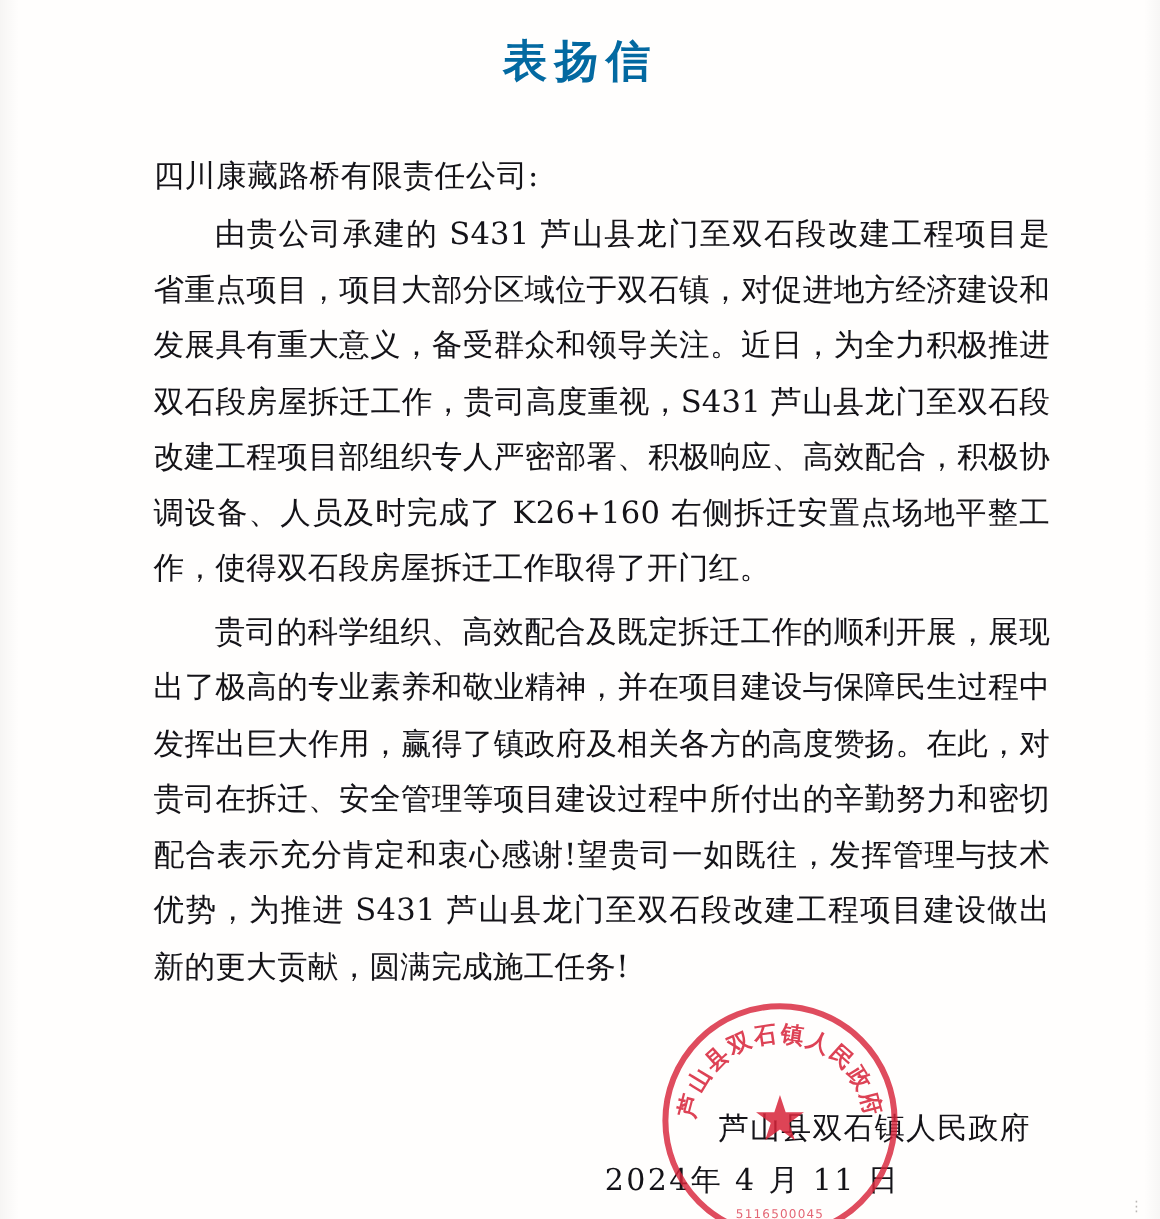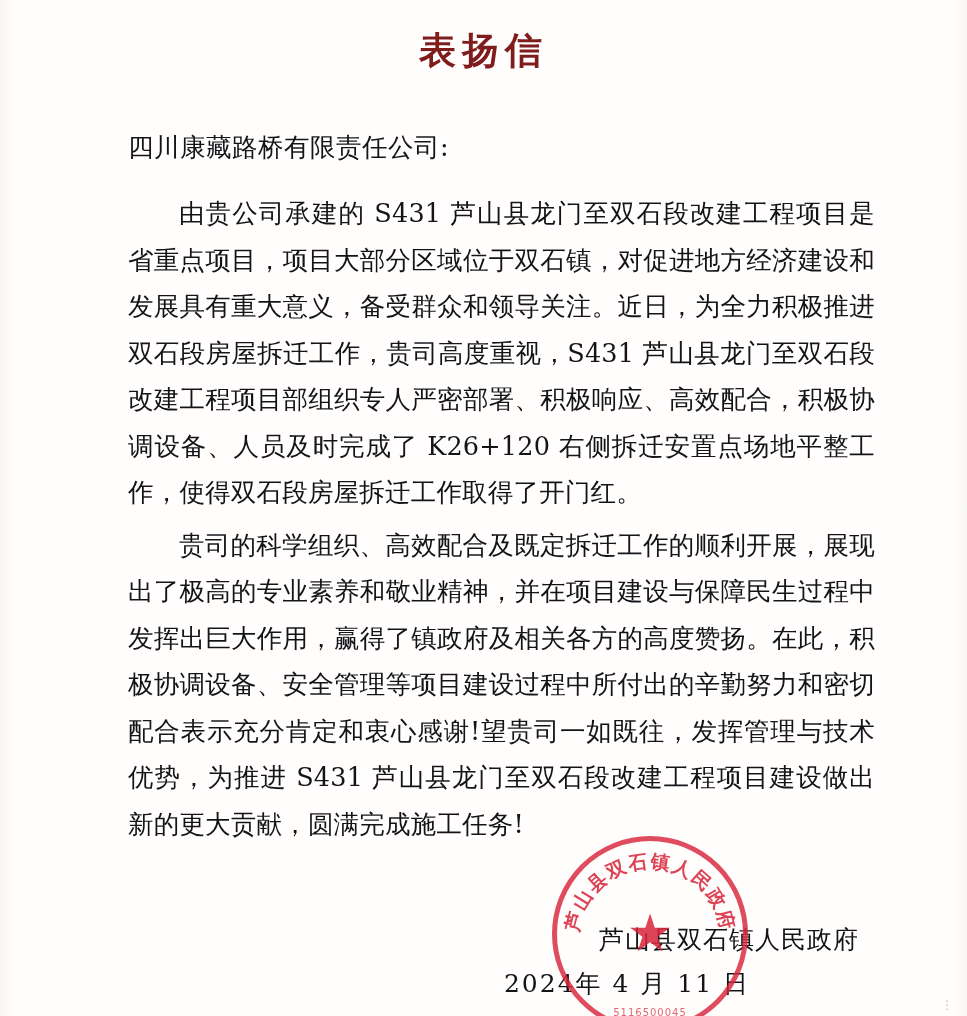--- a/index.html
+++ b/index.html
@@ -35,7 +35,7 @@
     font-size: 37px;
     font-weight: bold;
     letter-spacing: 6px;
-    color: #7f1d1d;
+    color: #0369a1;
     margin: 14px 0 0 0;
     padding-top: 12px;
     font-family: "DejaVu Serif", serif;

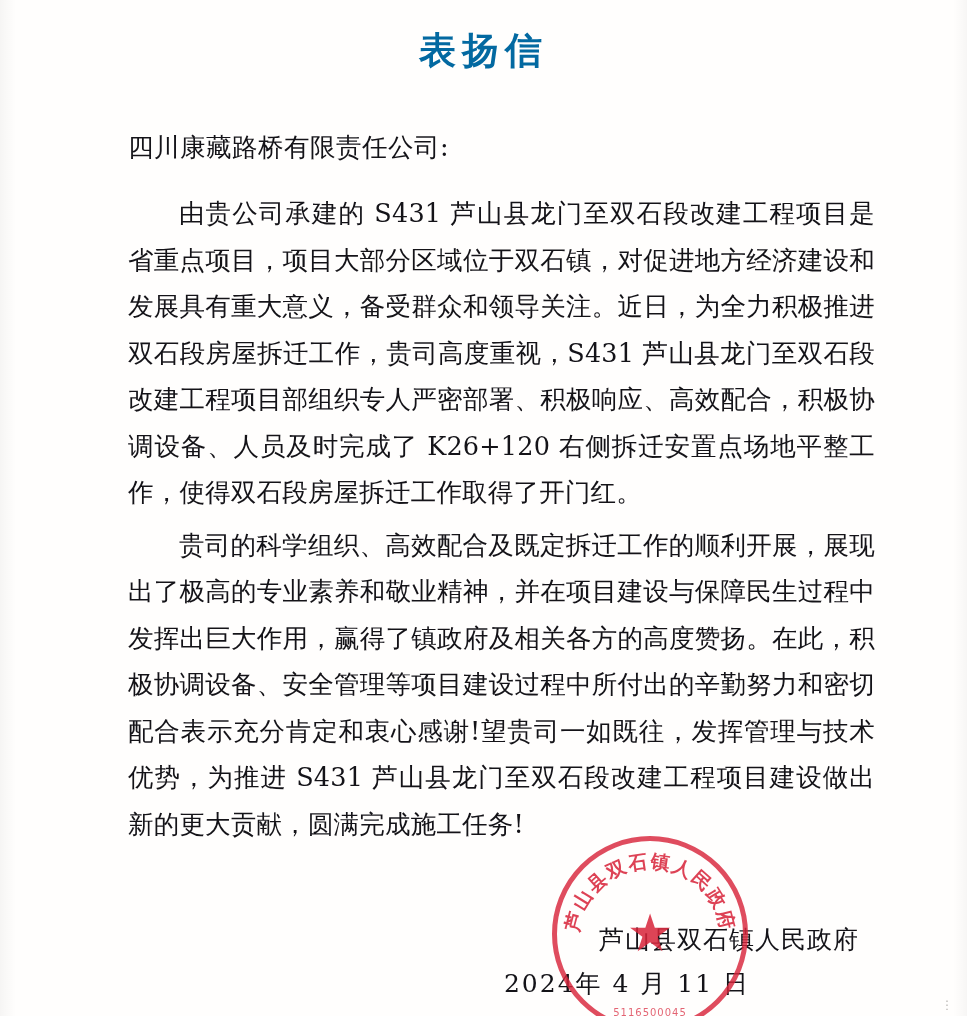--- a/index.html
+++ b/index.html
@@ -49,7 +49,7 @@
     font-size: 25.5px;
     line-height: 1.5;
     letter-spacing: 0.5px;
-    margin-bottom: 24px;
+    margin-bottom: 6px;
     font-family: "DejaVu Serif", serif;
   }
   p.para {

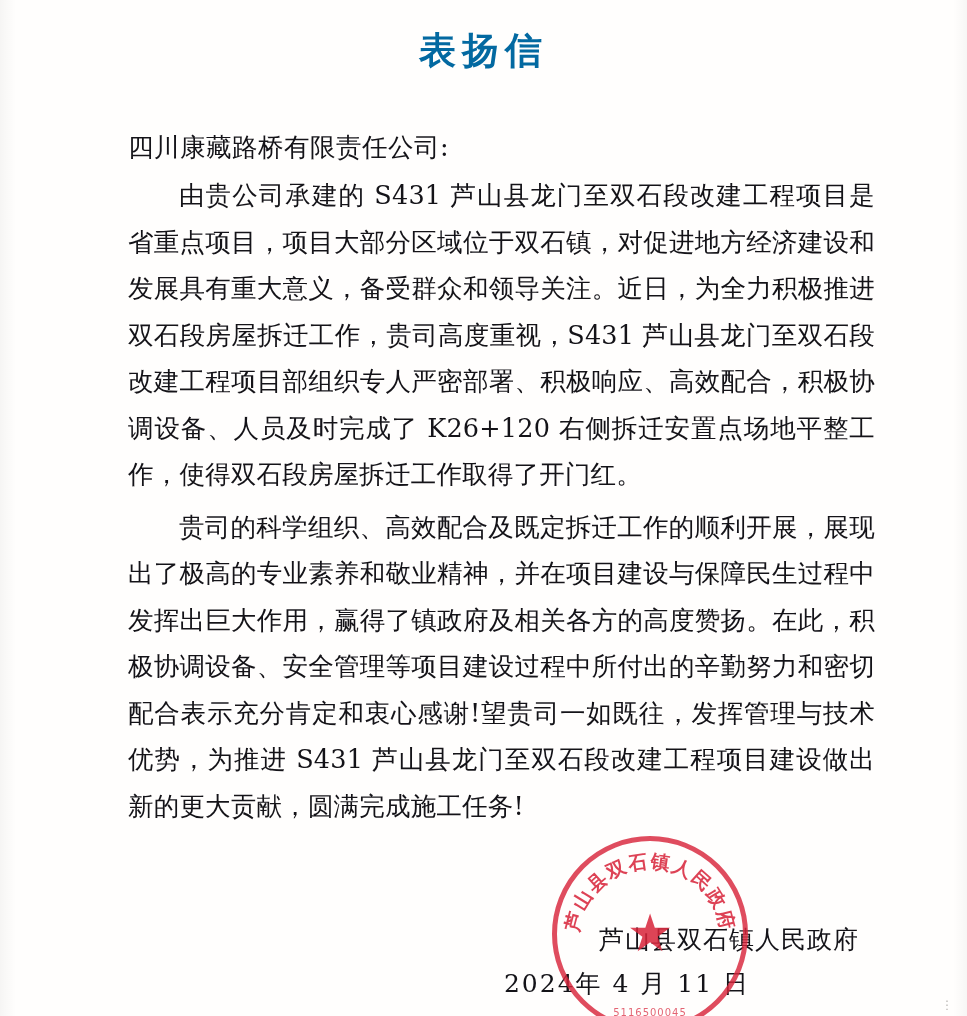--- a/index.html
+++ b/index.html
@@ -157,7 +157,7 @@
 
   <div class="body-area">
     <div class="salutation">四川康藏路桥有限责任公司:</div>
-    <p class="para">由贵公司承建的 S431 芦山县龙门至双石段改建工程项目是省重点项目，项目大部分区域位于双石镇，对促进地方经济建设和发展具有重大意义，备受群众和领导关注。近日，为全力积极推进双石段房屋拆迁工作，贵司高度重视，S431 芦山县龙门至双石段改建工程项目部组织专人严密部署、积极响应、高效配合，积极协调设备、人员及时完成了 K26+120 右侧拆迁安置点场地平整工作，使得双石段房屋拆迁工作取得了开门红。</p>
+    <p class="para">由贵公司承建的 S431 芦山县龙门至双石段改建工程项目是省重点项目，项目大部分区域位于双石镇，对促进地方经济建设和发展具有重大意义，备受群众和领导关注。近日，为全力积极推进双石段房屋拆迁工作，贵司高度重视，S431 芦山县龙门至双石段改建工程项目部组织专人严密部署、积极响应、高效配合，积极协调设备、人员及时完成了 K26+160 右侧拆迁安置点场地平整工作，使得双石段房屋拆迁工作取得了开门红。</p>
     <p class="para">贵司的科学组织、高效配合及既定拆迁工作的顺利开展，展现出了极高的专业素养和敬业精神，并在项目建设与保障民生过程中发挥出巨大作用，赢得了镇政府及相关各方的高度赞扬。在此，积极协调设备、安全管理等项目建设过程中所付出的辛勤努力和密切配合表示充分肯定和衷心感谢!望贵司一如既往，发挥管理与技术优势，为推进 S431 芦山县龙门至双石段改建工程项目建设做出新的更大贡献，圆满完成施工任务!</p>
   </div>
 

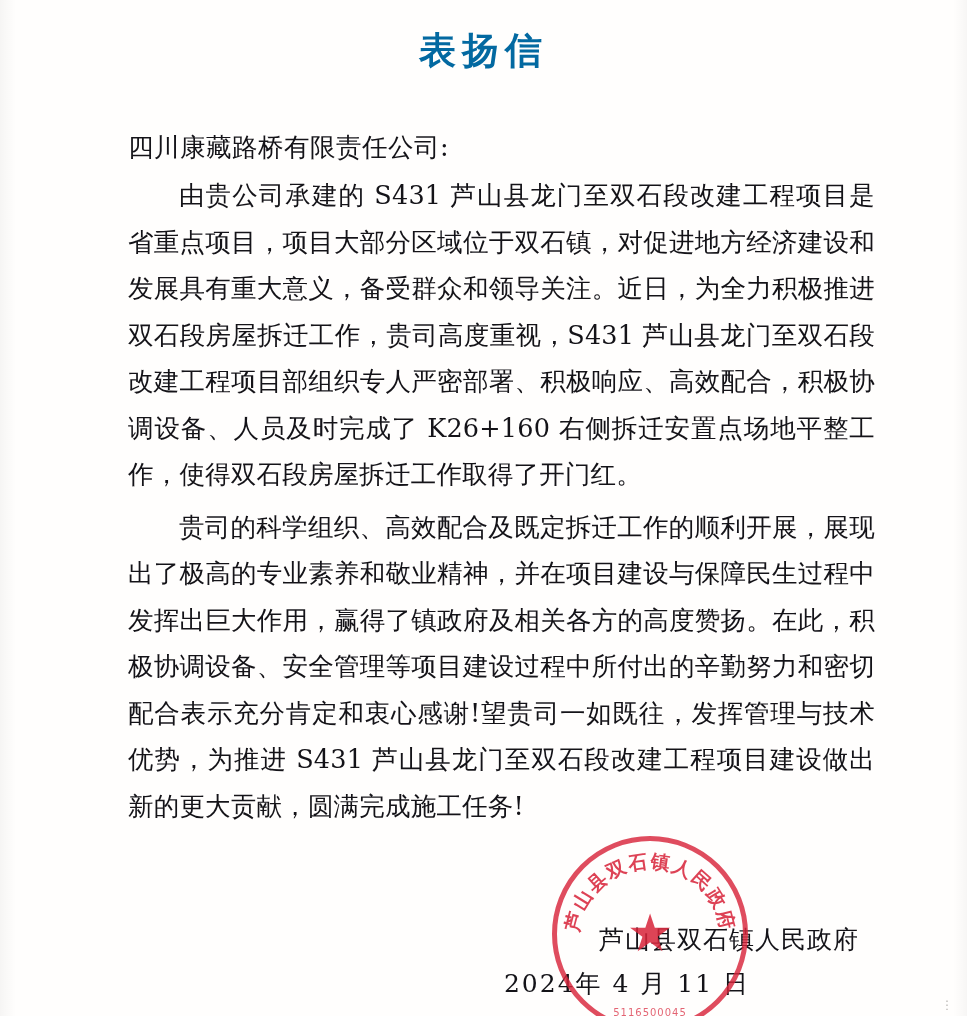--- a/index.html
+++ b/index.html
@@ -158,7 +158,7 @@
   <div class="body-area">
     <div class="salutation">四川康藏路桥有限责任公司:</div>
     <p class="para">由贵公司承建的 S431 芦山县龙门至双石段改建工程项目是省重点项目，项目大部分区域位于双石镇，对促进地方经济建设和发展具有重大意义，备受群众和领导关注。近日，为全力积极推进双石段房屋拆迁工作，贵司高度重视，S431 芦山县龙门至双石段改建工程项目部组织专人严密部署、积极响应、高效配合，积极协调设备、人员及时完成了 K26+160 右侧拆迁安置点场地平整工作，使得双石段房屋拆迁工作取得了开门红。</p>
-    <p class="para">贵司的科学组织、高效配合及既定拆迁工作的顺利开展，展现出了极高的专业素养和敬业精神，并在项目建设与保障民生过程中发挥出巨大作用，赢得了镇政府及相关各方的高度赞扬。在此，积极协调设备、安全管理等项目建设过程中所付出的辛勤努力和密切配合表示充分肯定和衷心感谢!望贵司一如既往，发挥管理与技术优势，为推进 S431 芦山县龙门至双石段改建工程项目建设做出新的更大贡献，圆满完成施工任务!</p>
+    <p class="para">贵司的科学组织、高效配合及既定拆迁工作的顺利开展，展现出了极高的专业素养和敬业精神，并在项目建设与保障民生过程中发挥出巨大作用，赢得了镇政府及相关各方的高度赞扬。在此，对贵司在拆迁、安全管理等项目建设过程中所付出的辛勤努力和密切配合表示充分肯定和衷心感谢!望贵司一如既往，发挥管理与技术优势，为推进 S431 芦山县龙门至双石段改建工程项目建设做出新的更大贡献，圆满完成施工任务!</p>
   </div>
 
   <div class="sign-block">

